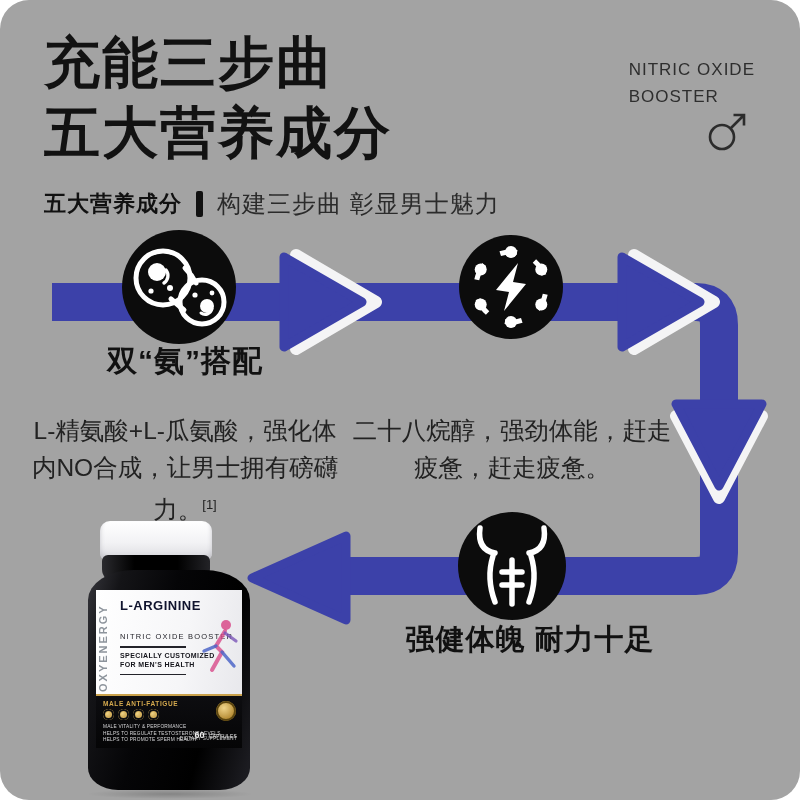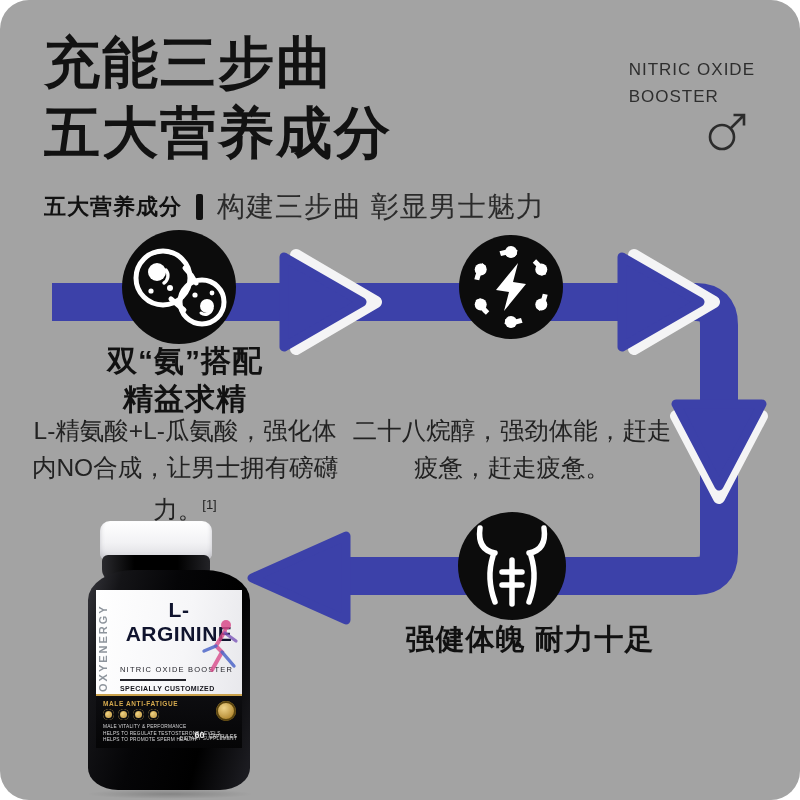--- a/index.html
+++ b/index.html
@@ -14,7 +14,7 @@
   .subheader{position:absolute;left:44px;top:188px;display:flex;align-items:center;gap:14px;}
   .subheader .bold{font-size:22px;font-weight:900;color:#111;letter-spacing:1px;}
   .subheader .bar{width:7px;height:26px;background:#111;border-radius:2px;}
-  .subheader .light{font-size:28px;font-weight:400;color:#2b2b2b;letter-spacing:1px;}
+  .subheader .light{font-size:24px;font-weight:400;color:#2b2b2b;letter-spacing:1px;}
 
   
   .flow-svg{position:absolute;left:0;top:0;width:800px;height:800px;}

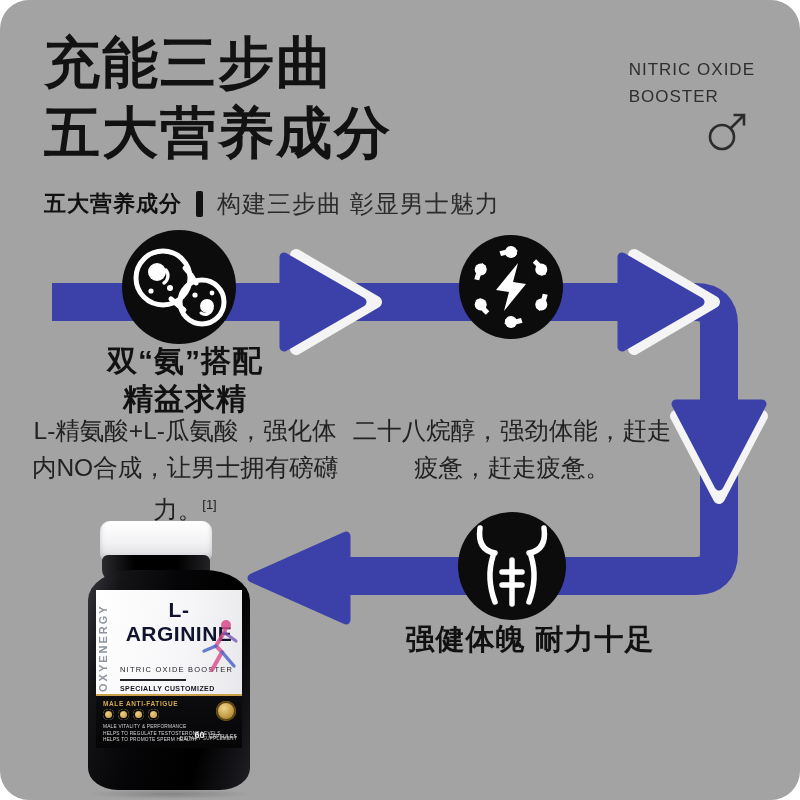--- a/index.html
+++ b/index.html
@@ -152,7 +152,6 @@
 
   <div class="step-title t1">
     <div>双“氨”搭配</div>
-    <div>精益求精</div>
   </div>
   <div class="step-body b1">
     <span>L-精氨酸+L-瓜氨酸，强化体内NO合成，让男士拥有磅礴力。</span><sup>[1]</sup>

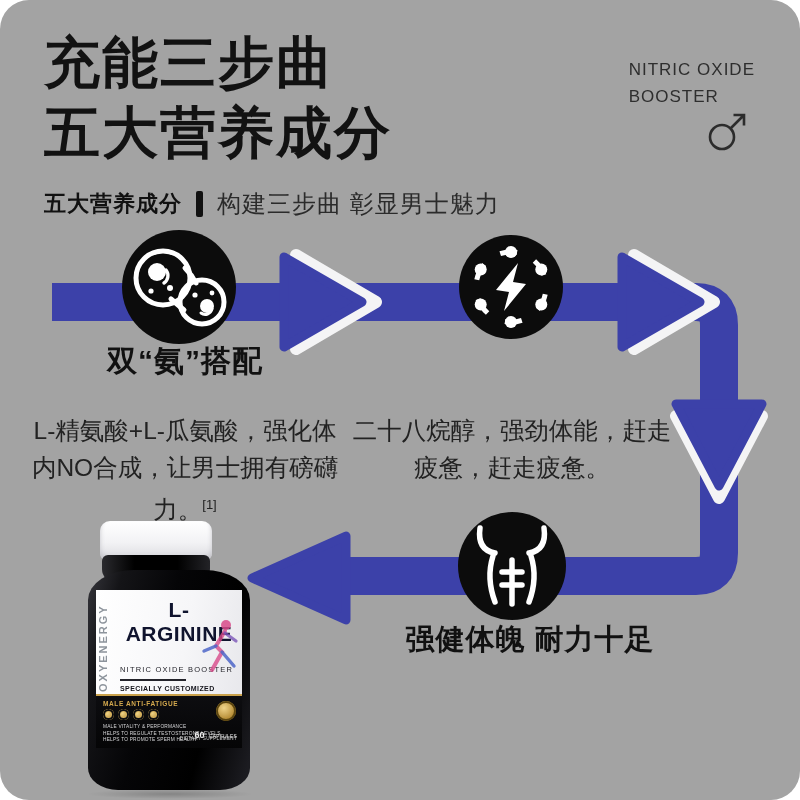--- a/index.html
+++ b/index.html
@@ -45,7 +45,7 @@
   .label-white{position:absolute;left:96px;top:590px;width:146px;height:104px;background:linear-gradient(100deg,#ffffff 0%,#f6f6f8 60%,#e8e8ec 100%);overflow:hidden;}
   .brand-vertical{position:absolute;left:1px;top:2px;height:100px;writing-mode:vertical-rl;transform:rotate(180deg);font-size:11px;font-weight:700;letter-spacing:2px;color:#8d949c;}
   .label-main{position:absolute;left:24px;top:8px;width:118px;}
-  .product-name{font-size:21px;font-weight:900;color:#10142e;letter-spacing:0.5px;text-align:center;}
+  .product-name{font-size:13px;font-weight:900;color:#10142e;letter-spacing:0.5px;}
   .product-sub{font-size:7.5px;letter-spacing:1.2px;color:#1d1d24;margin-top:19px;}
   .label-line{width:66px;height:1.5px;background:#23232a;margin:5px 0 3px 0;}
   .customized{font-size:7px;font-weight:700;color:#15151c;line-height:9px;letter-spacing:0.4px;}

